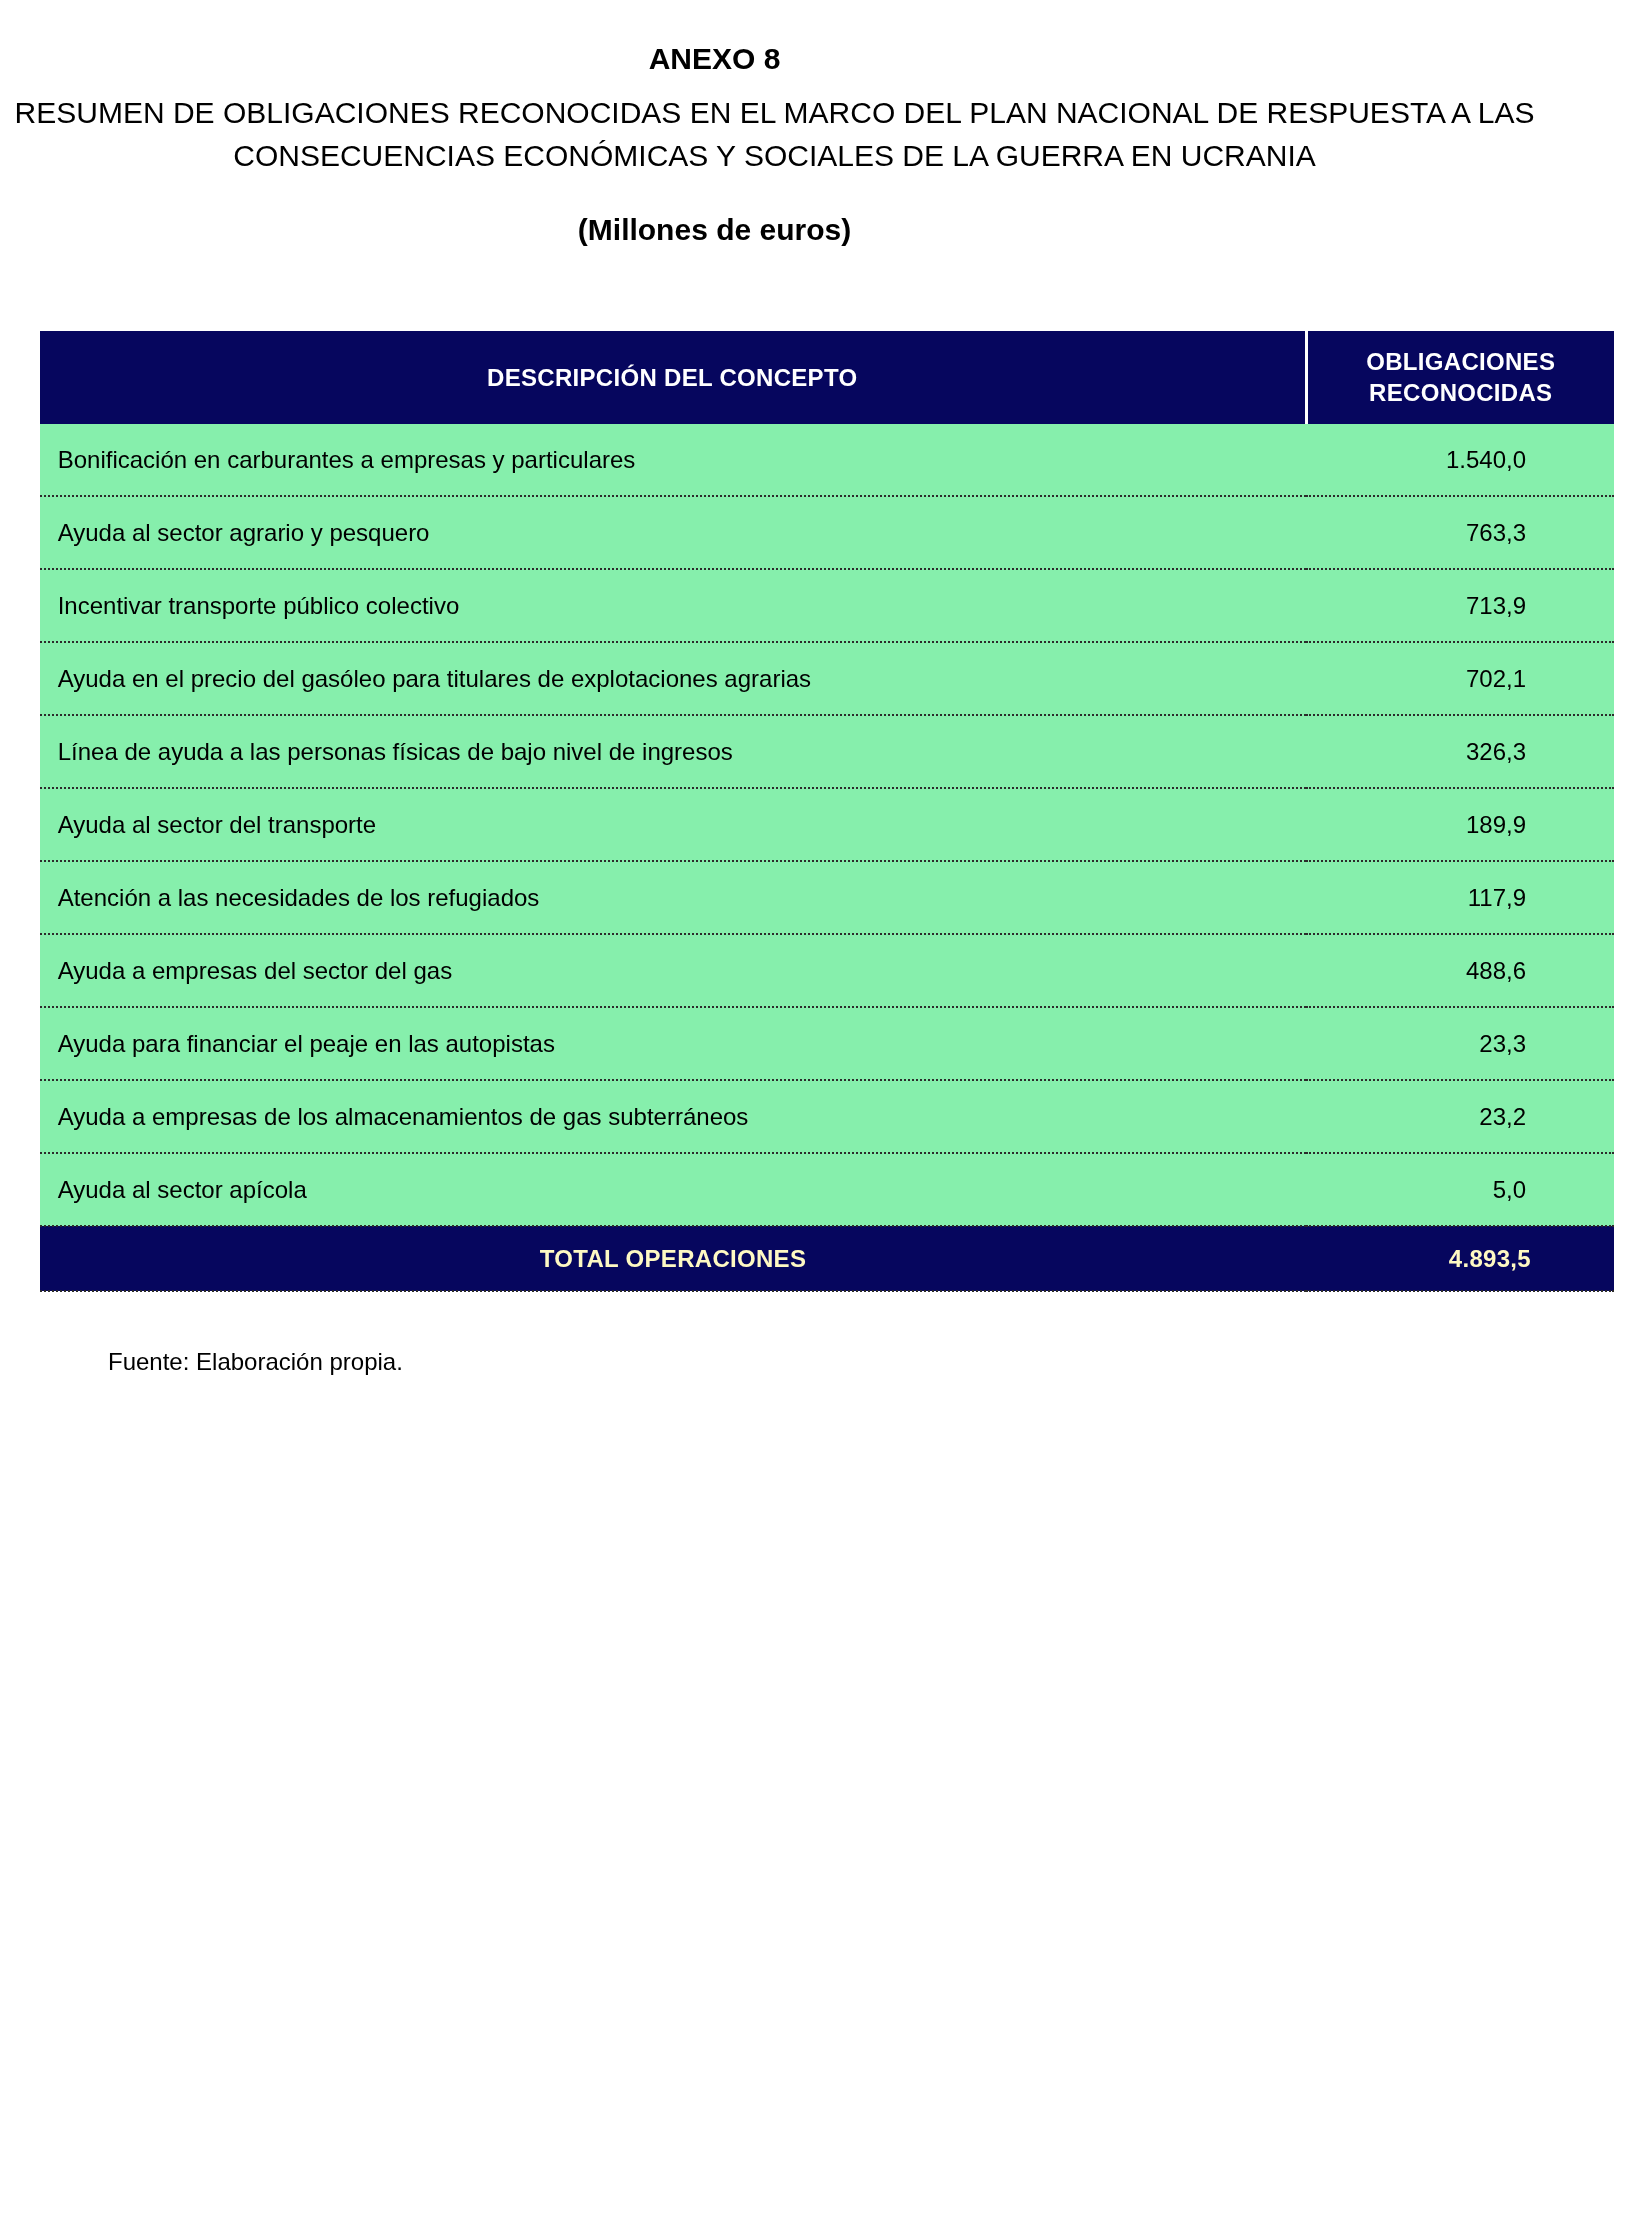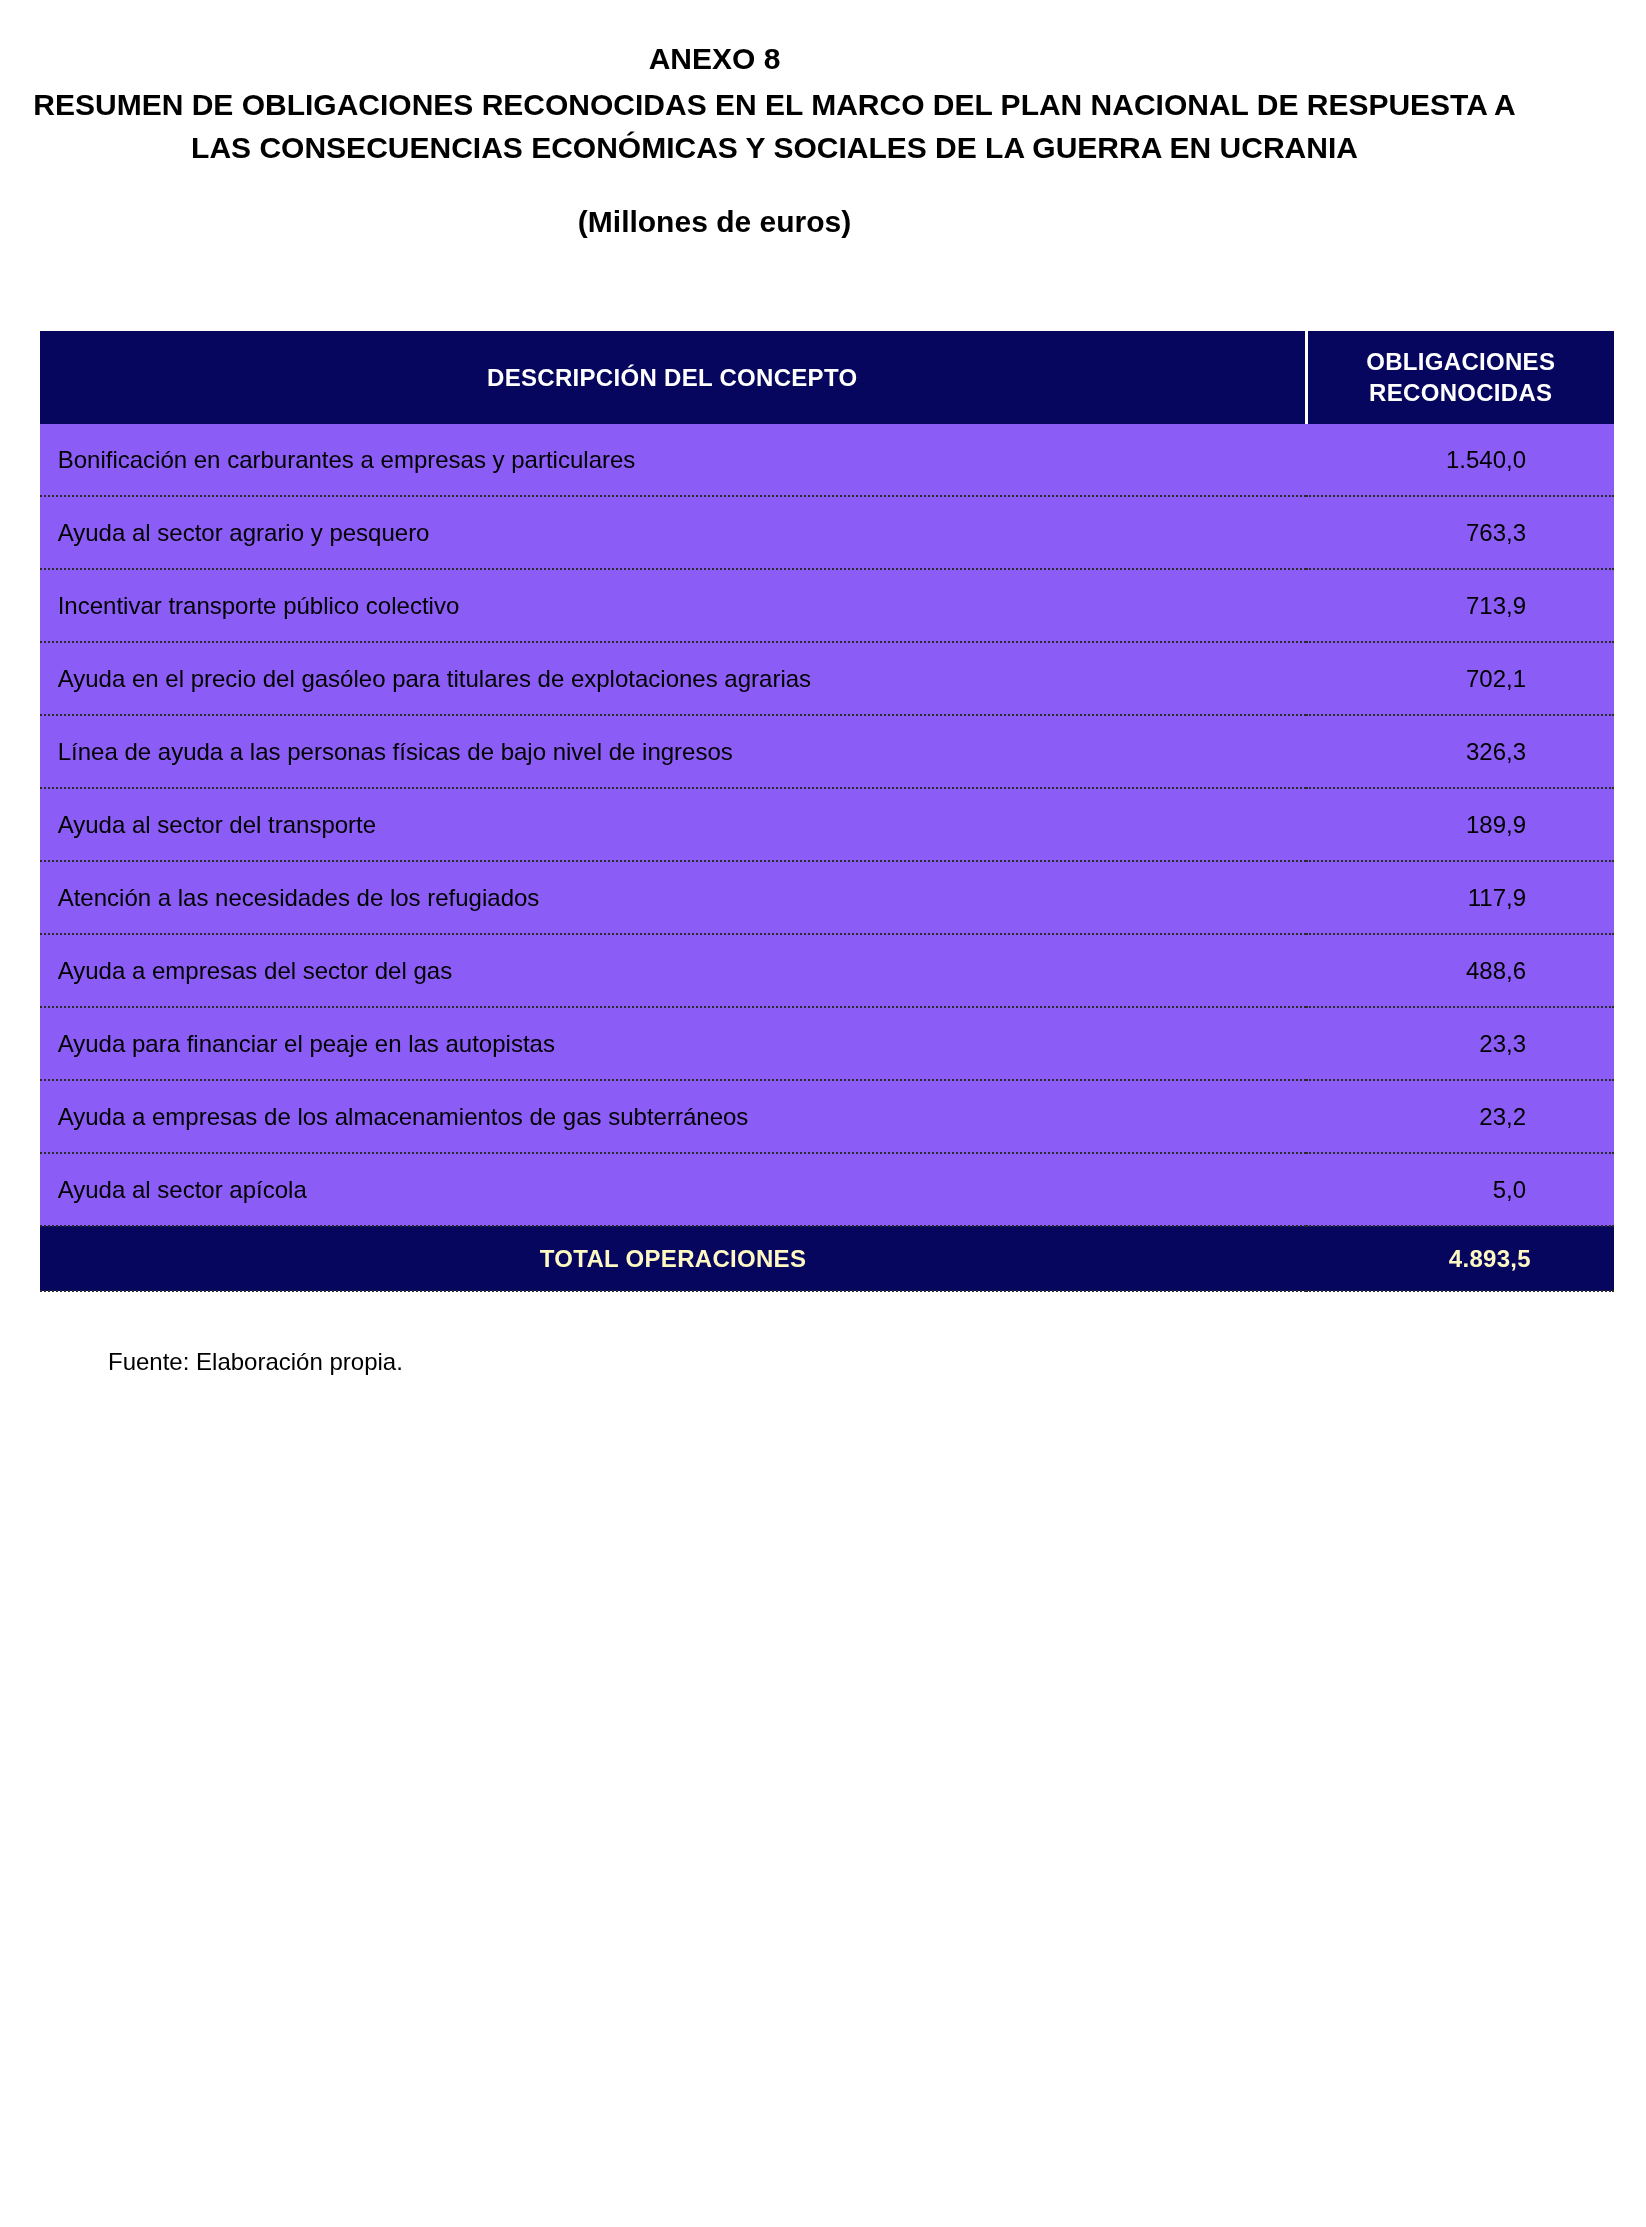--- a/index.html
+++ b/index.html
@@ -29,10 +29,10 @@
   }
   .title-line-main {
     font-size: 30px;
-    font-weight: bold;
+    font-weight: normal;
     line-height: 43px;
     letter-spacing: 0px;
-    margin: 4px auto;
+    margin: 12px auto;
     width: 1549px;
   }
   .title-anexo {

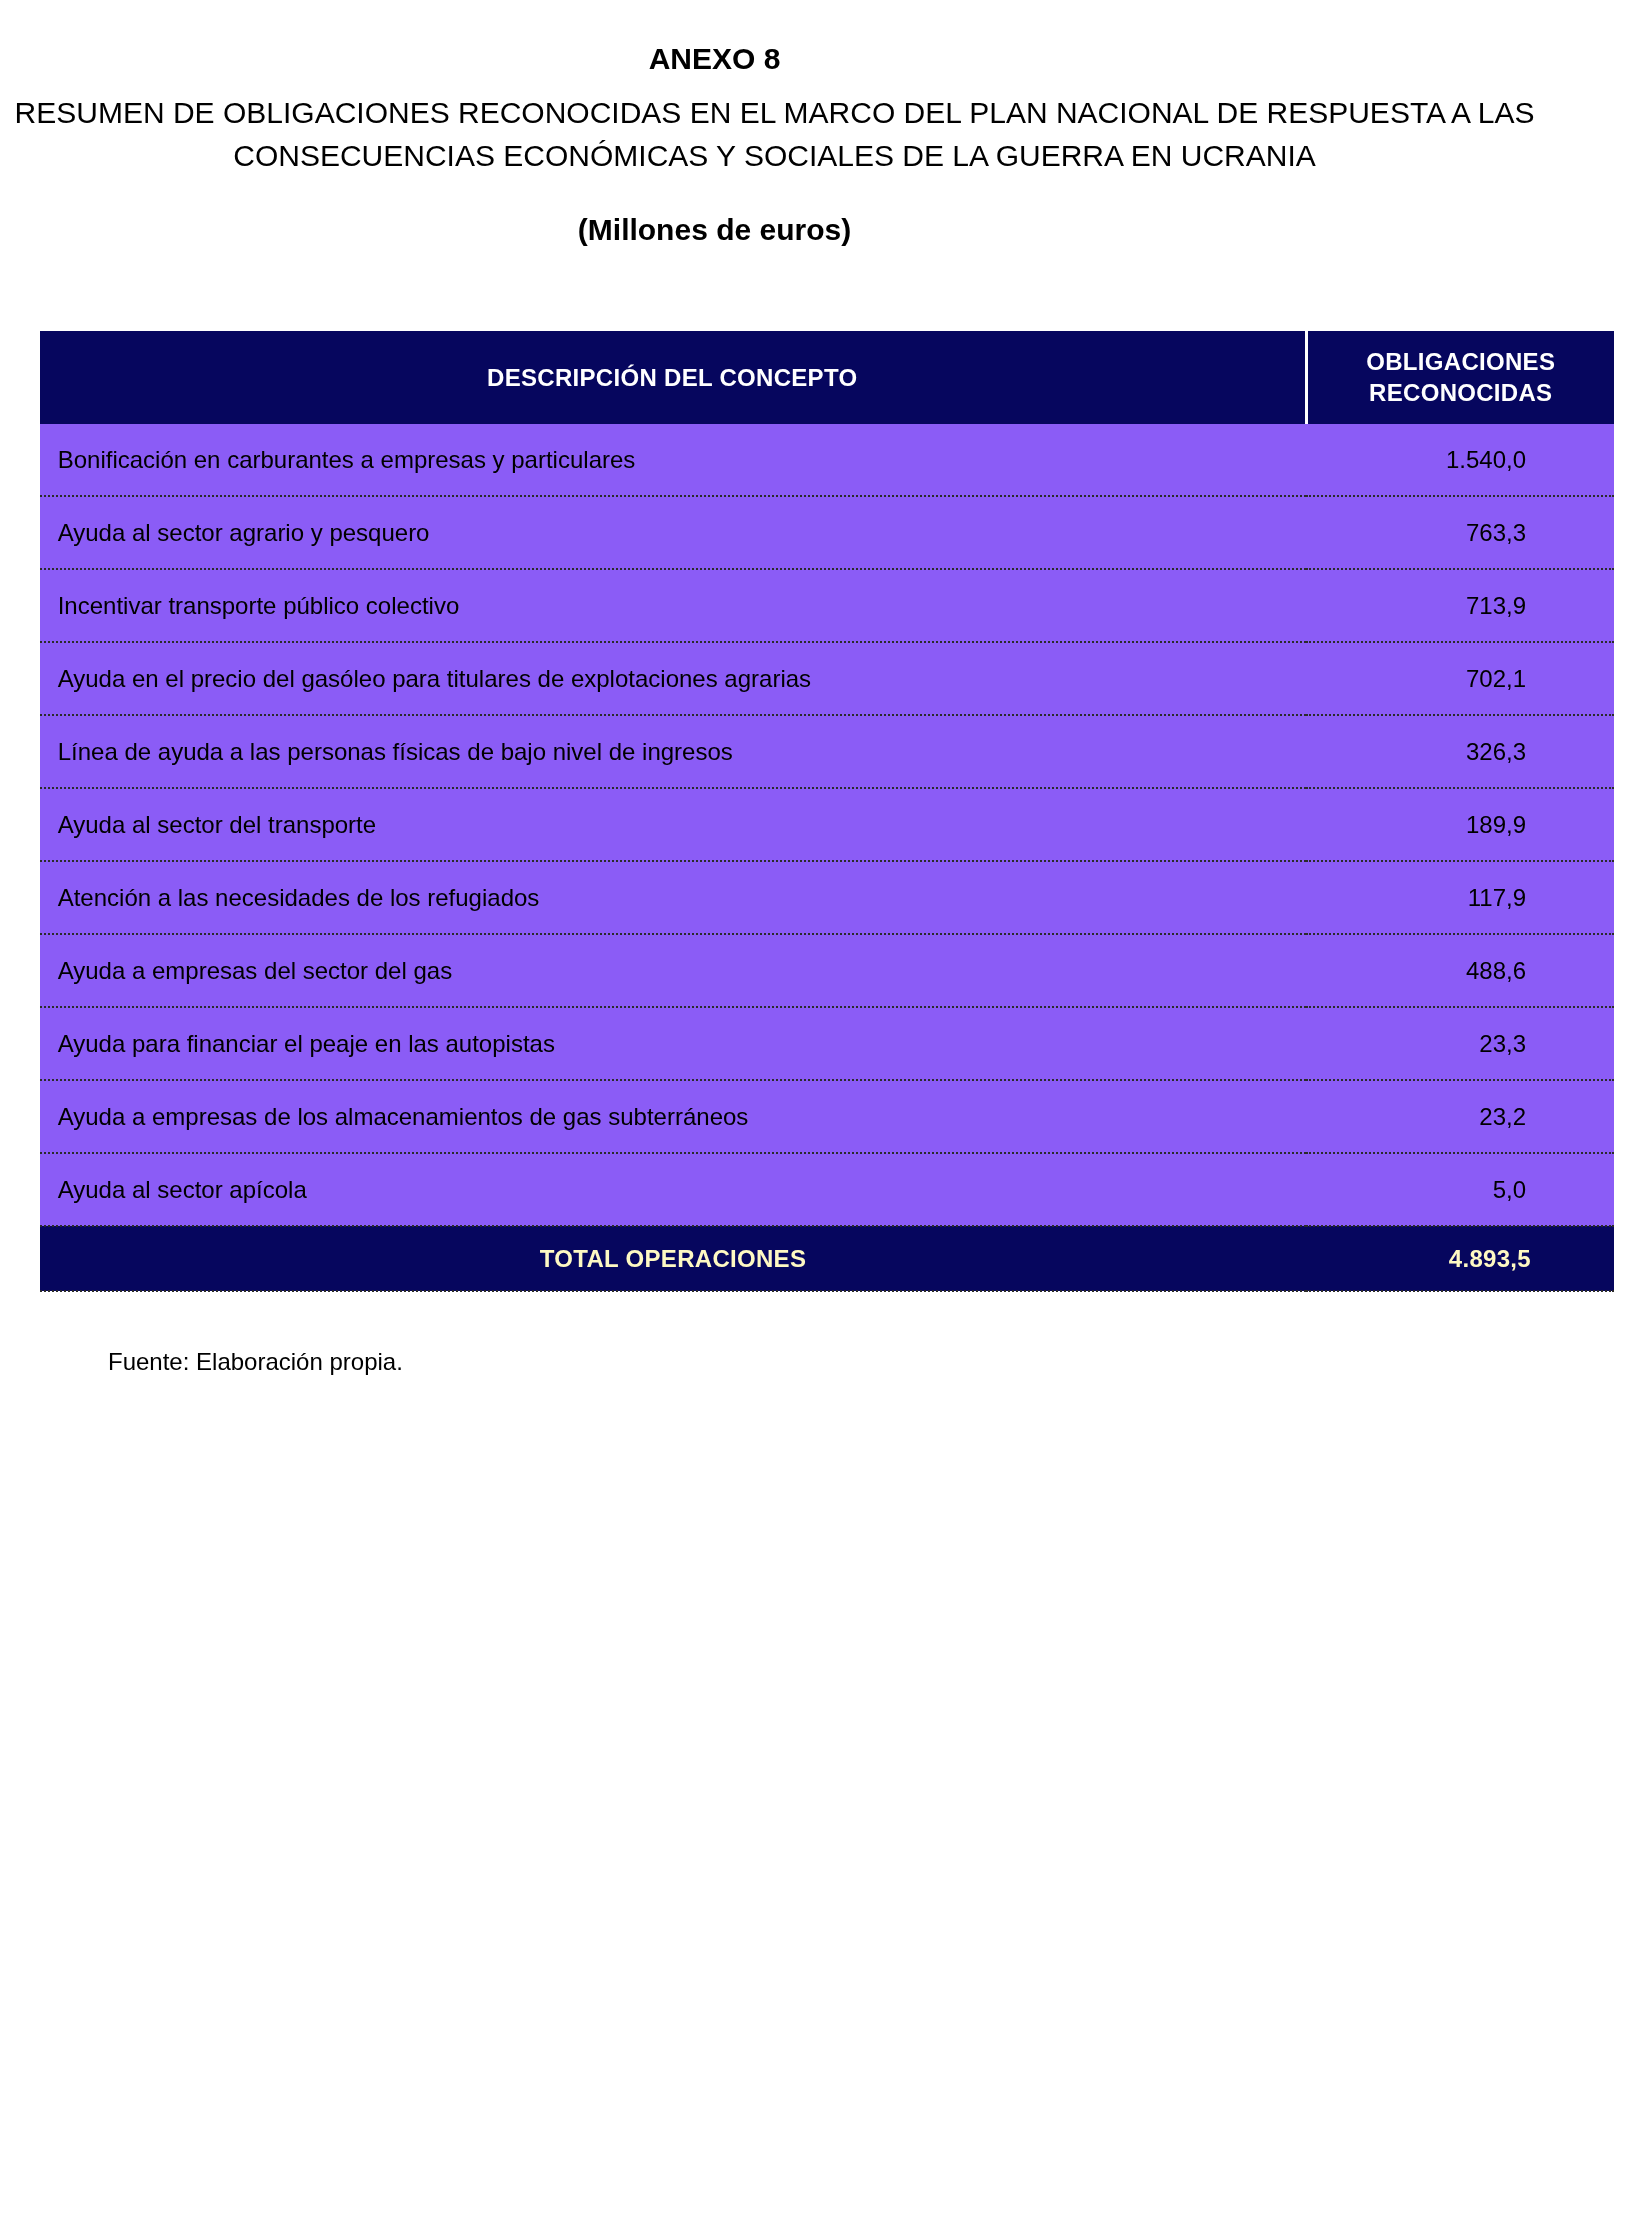--- a/index.html
+++ b/index.html
@@ -90,7 +90,7 @@
     padding: 0;
     vertical-align: middle;
     border-bottom: 2.4px dotted #2b2b2b;
-    background: #8b5cf6;
+    background: #86efac;
   }
   tbody td.td-desc {
     text-align: left;

